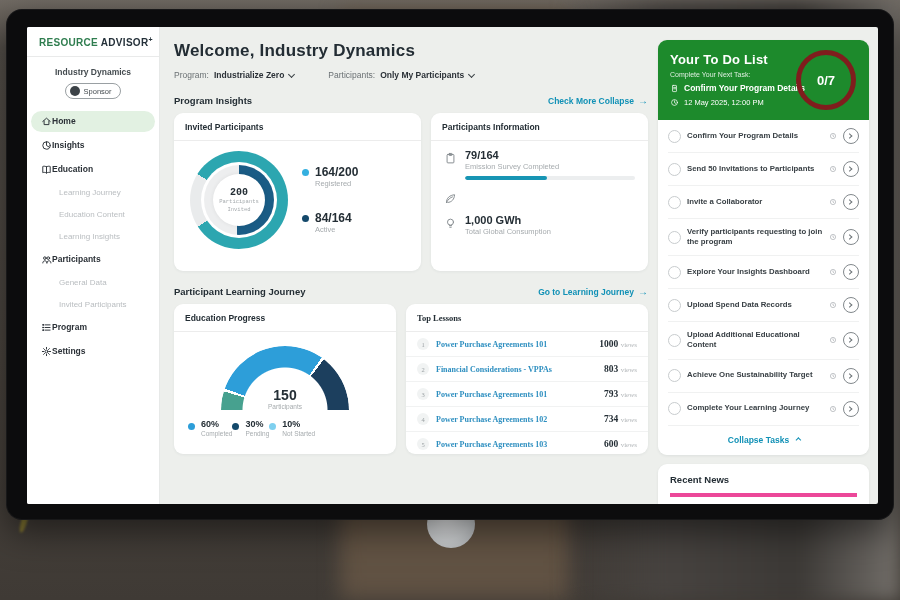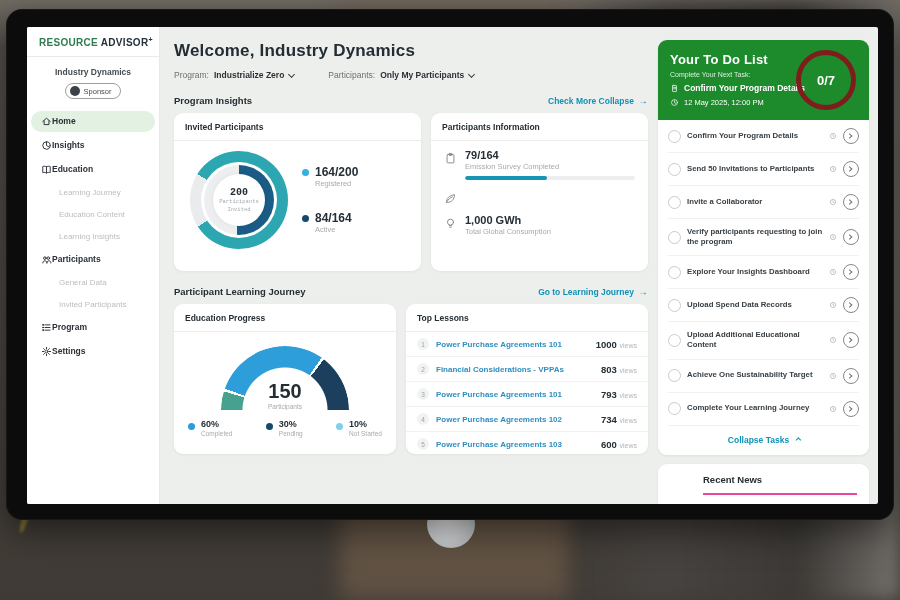--- a/index.html
+++ b/index.html
@@ -103,7 +103,7 @@
   .gauge-legend .leg .l { font-size:6.5px; }
 
   
-  .lessons { flex:1; min-width:0; height:150px; overflow:hidden; }
+  .lessons { flex:1; min-width:0; height:150px; overflow:hidden;font-family:Liberation Serif, serif; }
   .lesson-row { display:flex; align-items:center; gap:7px; padding:6px 11px; border-bottom:1px solid #f1f2f2; }
   .rank { width:12px; height:12px; border-radius:50%; background:#f1f3f3; color:#9ba1a4; font-size:6.5px;
     display:flex; align-items:center; justify-content:center; flex:none; }

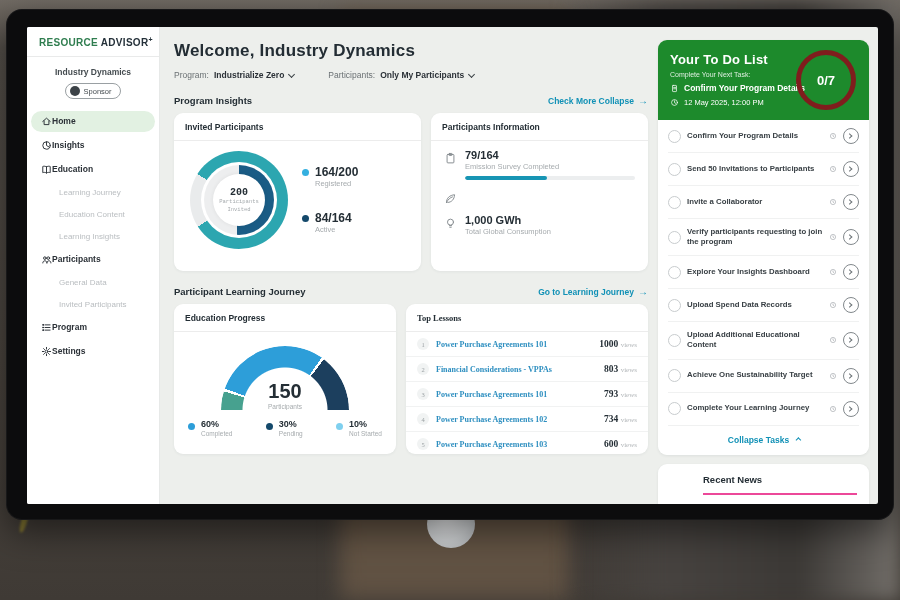--- a/index.html
+++ b/index.html
@@ -96,7 +96,7 @@
     -webkit-mask:radial-gradient(circle at 50% 50%, transparent 42px, #000 43px);
     mask:radial-gradient(circle at 50% 50%, transparent 42px, #000 43px); }
   .gauge-center { position:absolute; left:0; right:0; bottom:0; text-align:center; }
-  .gauge-center .v { font-size:20px; font-weight:bold; color:#242e35; }
+  .gauge-center .v { font-size:14px; font-weight:bold; color:#242e35; }
   .gauge-center .l { font-size:6.5px; color:#a6abae; }
   .gauge-legend { display:flex; justify-content:space-between; padding:10px 14px 0; }
   .gauge-legend .leg .v { font-size:9px; }

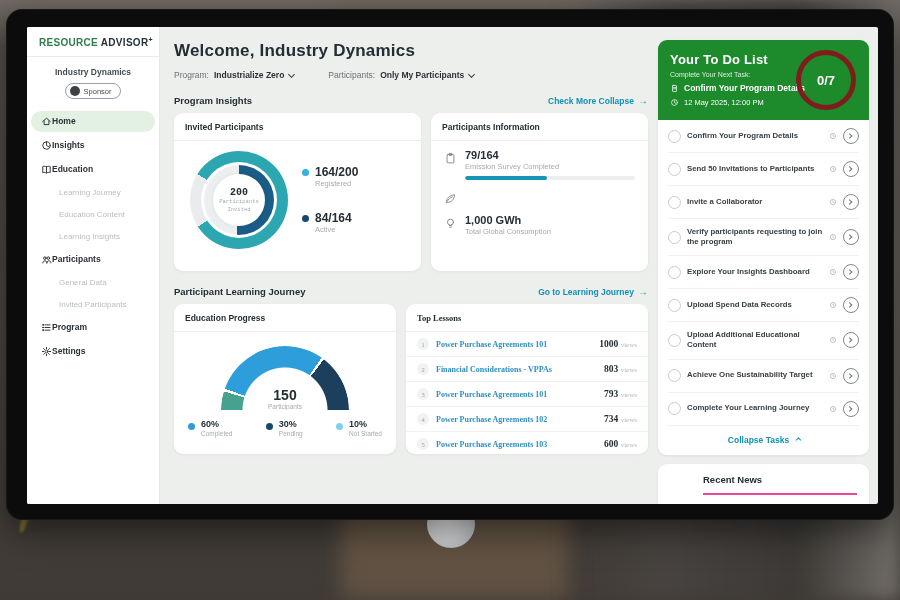--- a/index.html
+++ b/index.html
@@ -98,7 +98,7 @@
   .gauge-center { position:absolute; left:0; right:0; bottom:0; text-align:center; }
   .gauge-center .v { font-size:14px; font-weight:bold; color:#242e35; }
   .gauge-center .l { font-size:6.5px; color:#a6abae; }
-  .gauge-legend { display:flex; justify-content:space-between; padding:10px 14px 0; }
+  .gauge-legend { display:flex; padding:10px 14px 0; }
   .gauge-legend .leg .v { font-size:9px; }
   .gauge-legend .leg .l { font-size:6.5px; }
 

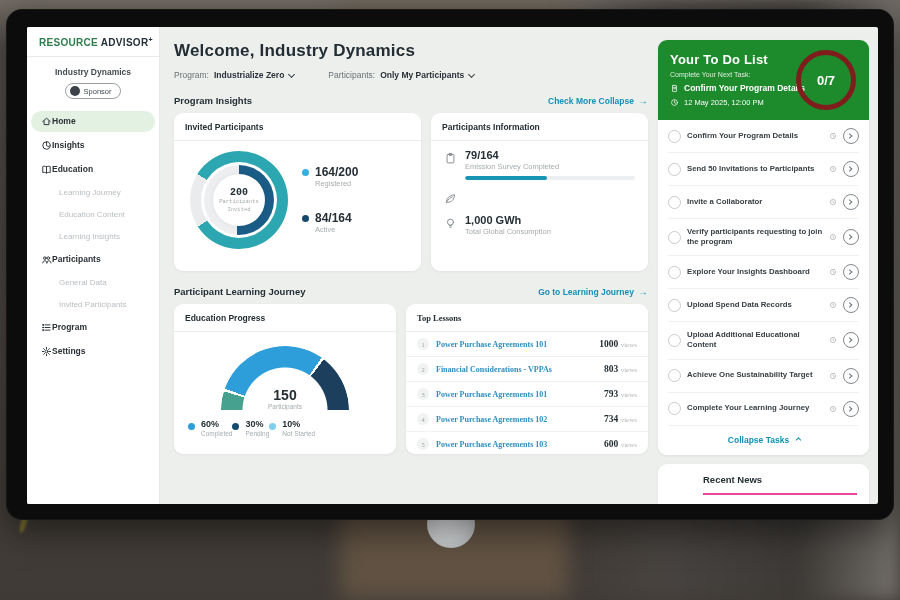--- a/index.html
+++ b/index.html
@@ -137,7 +137,7 @@
   .collapse { display:flex; justify-content:center; align-items:center; gap:6px; padding:9px 0 10px;
     font-size:8.5px; font-weight:bold; color:#1191b6; }
   .news-card { margin-top:9px; border-radius:9px 9px 0 0; background:#fff; padding:10px 12px 30px; box-shadow:0 1px 3px rgba(40,50,60,.08); }
-  .news-title { font-size:9.5px; font-weight:bold; color:#242e35; padding-bottom:8px; border-bottom:2px solid #ec4899;margin-left:33px; }
+  .news-title { font-size:9.5px; font-weight:bold; color:#242e35; padding-bottom:8px; border-bottom:4px solid #ec4899; }
 </style>
 </head>
 <body>

